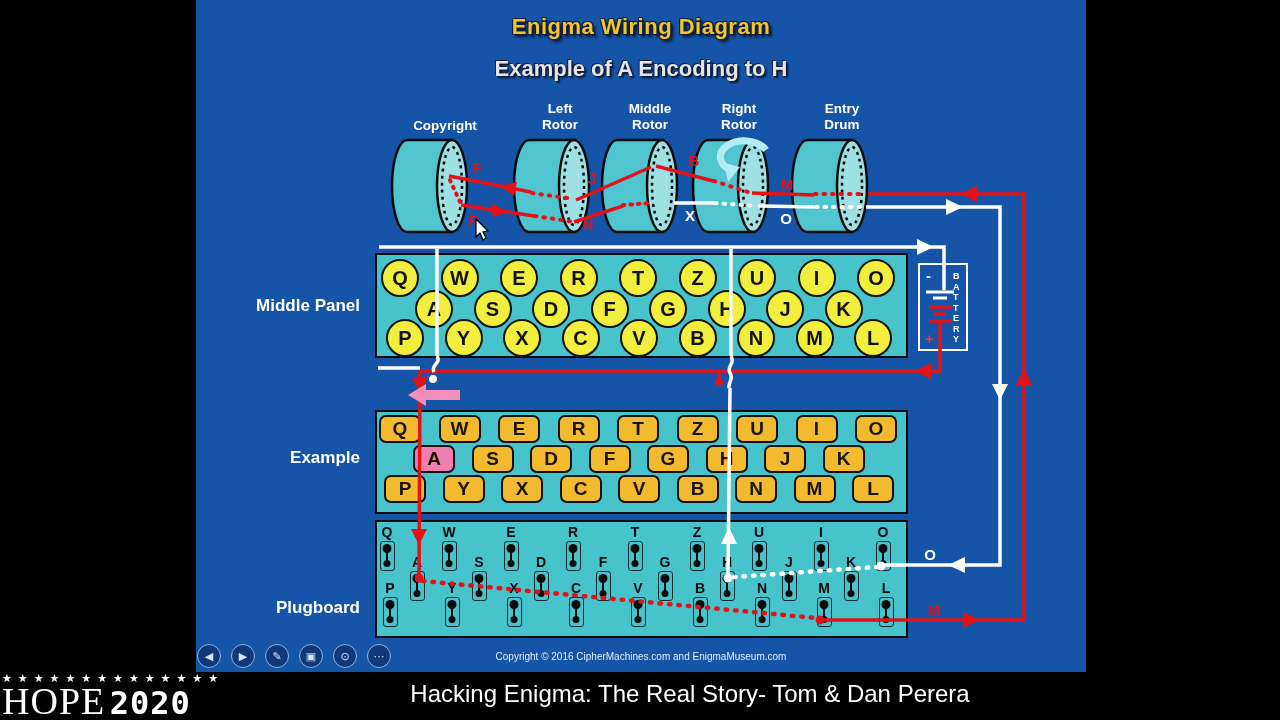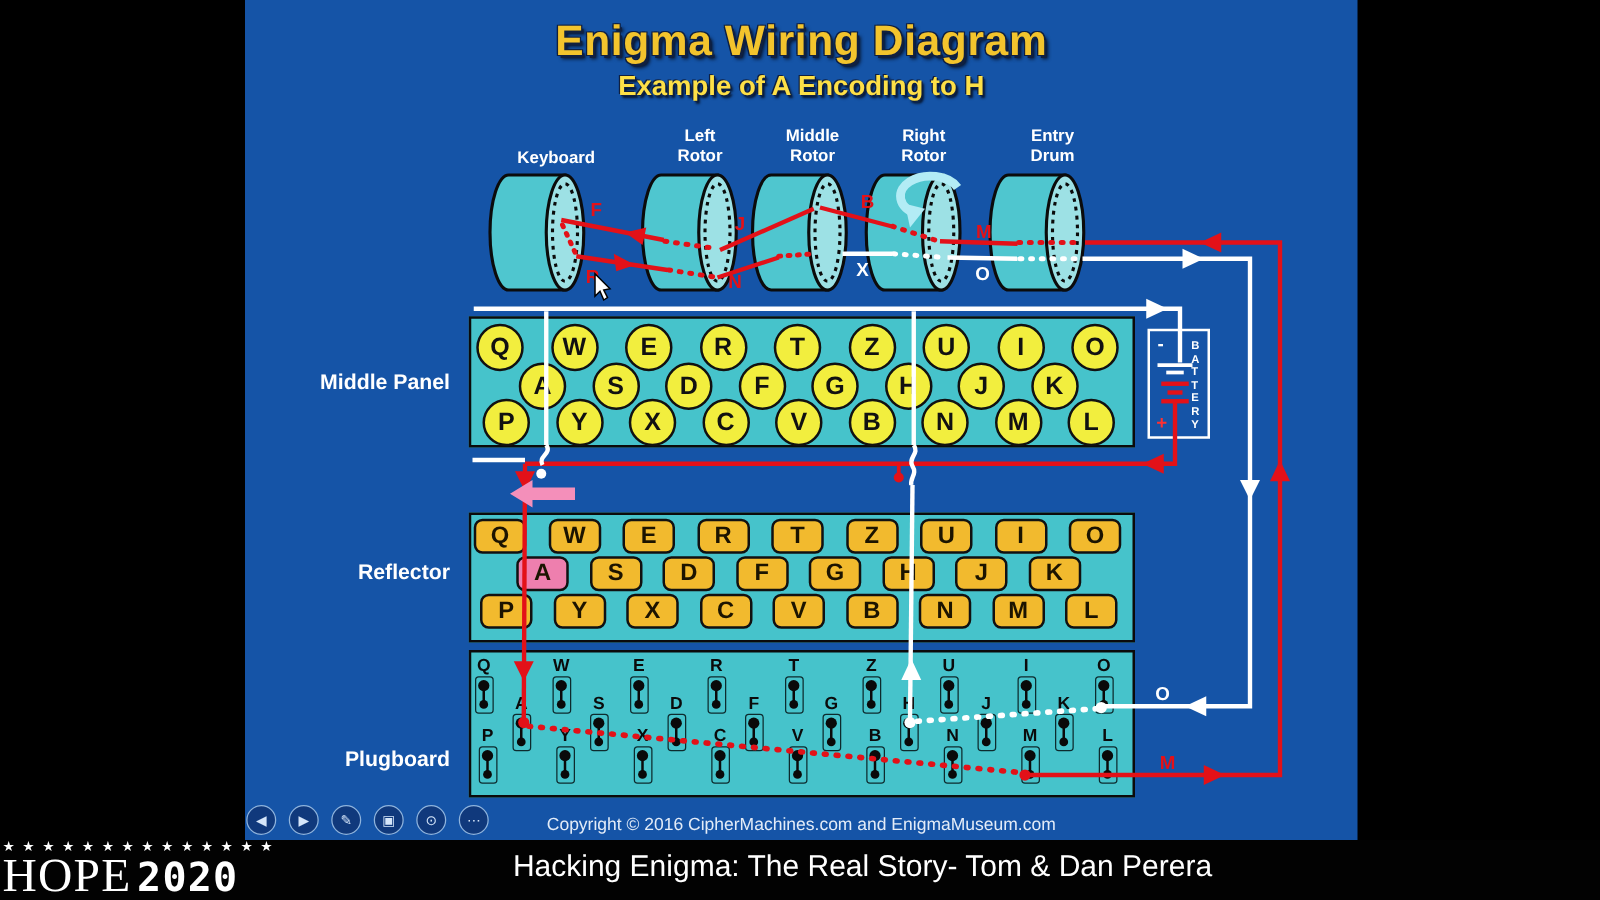--- a/index.html
+++ b/index.html
@@ -8,7 +8,7 @@
   
   #slide{position:absolute;left:196px;top:0;width:890px;height:672px;background:#1554a7;}
   .title{position:absolute;left:0;top:14px;width:890px;text-align:center;
-         font-size:34px;font-weight:bold;color:#f3c42d;letter-spacing:.5px;
+         font-size:22px;font-weight:bold;color:#f3c42d;letter-spacing:.5px;
          text-shadow:2px 2px 0 #102040,-1px -1px 0 #102040,1px -1px 0 #102040,-1px 1px 0 #102040,3px 3px 3px #061228;}
   .subtitle{position:absolute;left:0;top:56px;width:890px;text-align:center;
          font-size:22px;font-weight:bold;color:#fde047;

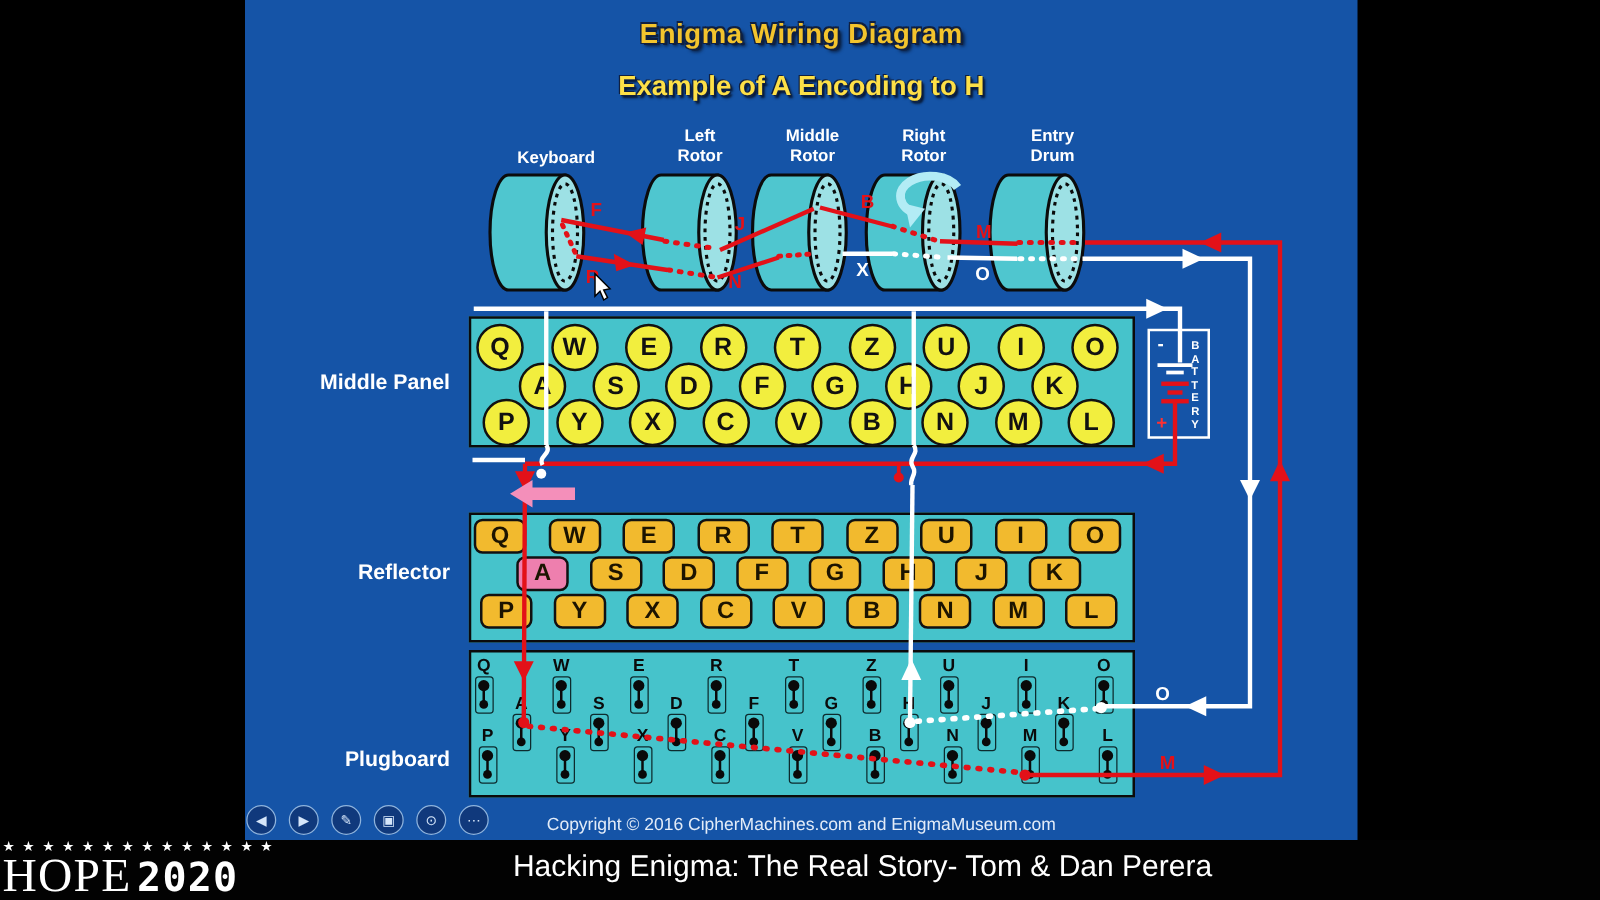--- a/index.html
+++ b/index.html
@@ -11,7 +11,7 @@
          font-size:22px;font-weight:bold;color:#f3c42d;letter-spacing:.5px;
          text-shadow:2px 2px 0 #102040,-1px -1px 0 #102040,1px -1px 0 #102040,-1px 1px 0 #102040,3px 3px 3px #061228;}
   .subtitle{position:absolute;left:0;top:56px;width:890px;text-align:center;
-         font-size:22px;font-weight:bold;color:#fde047;
+         font-size:22px;font-weight:bold;color:#e5e5e5;
          text-shadow:1px 1px 0 #102040,-1px -1px 0 #102040,2px 2px 2px #061228;}
   .rotor-label{position:absolute;color:#fff;font-size:13.5px;font-weight:bold;text-align:center;line-height:16px;}
   .side-label{position:absolute;color:#fff;font-size:17px;font-weight:bold;text-align:right;width:150px;}

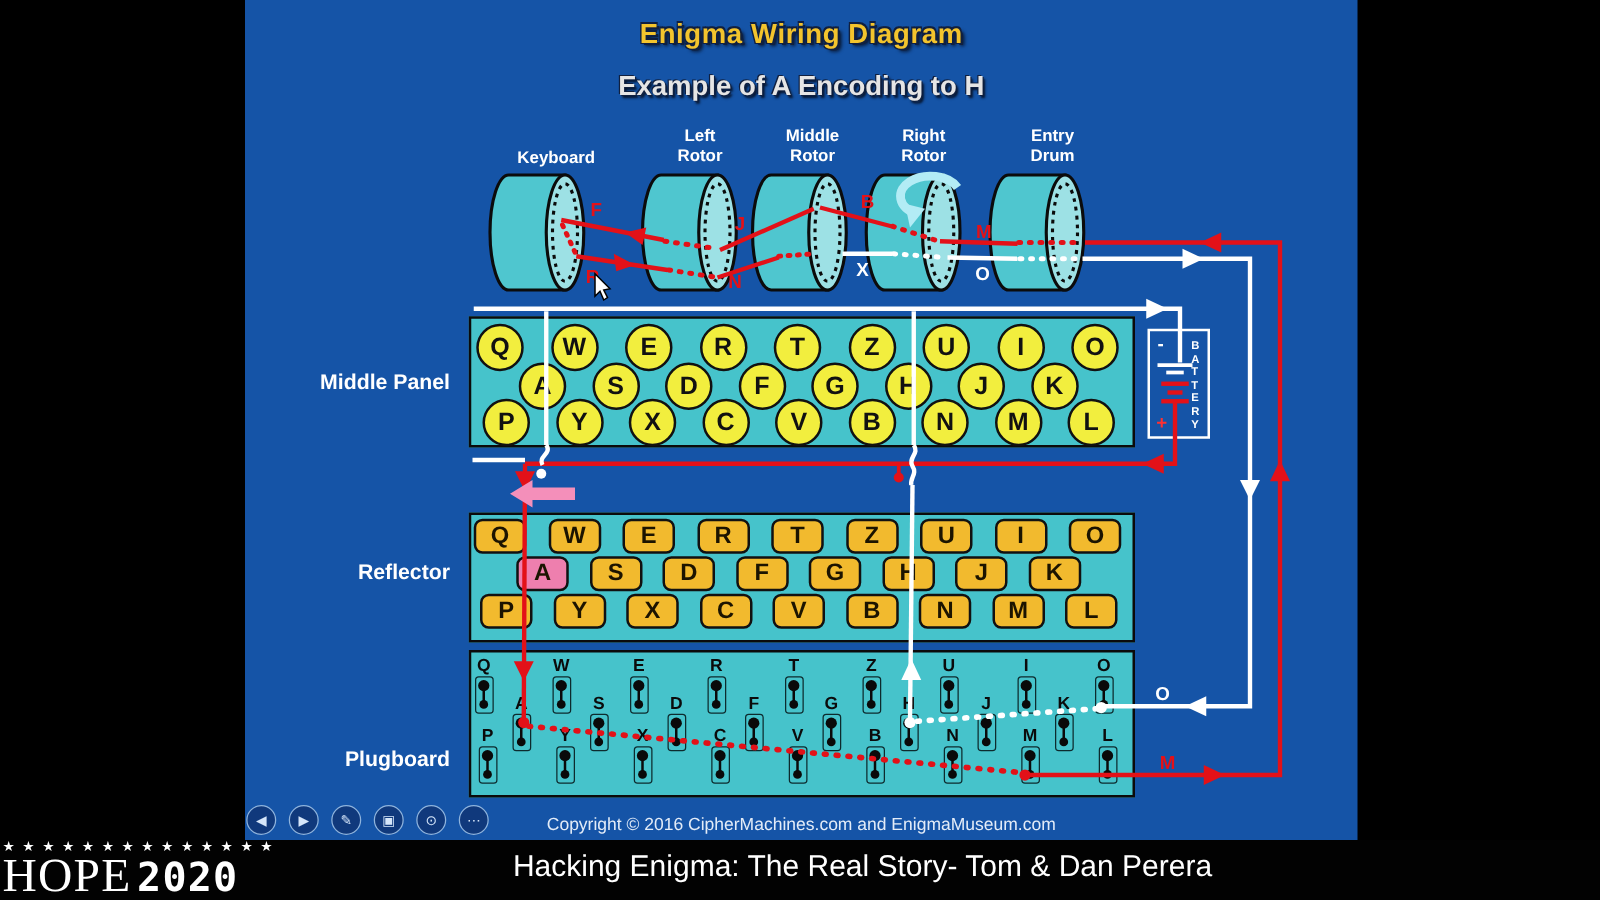--- a/index.html
+++ b/index.html
@@ -70,7 +70,7 @@
     <div class="title">Enigma Wiring Diagram</div>
     <div class="subtitle">Example of A Encoding to H</div>
 
-    <div class="rotor-label" style="left:204px;top:118px;width:90px;">Keyboard</div>
+    <div class="rotor-label" style="left:204px;top:118px;width:90px;">Copyright</div>
     <div class="rotor-label" style="left:324px;top:101px;width:80px;">
       <span style="display:block">Left</span>
       <span style="display:block">Rotor</span>

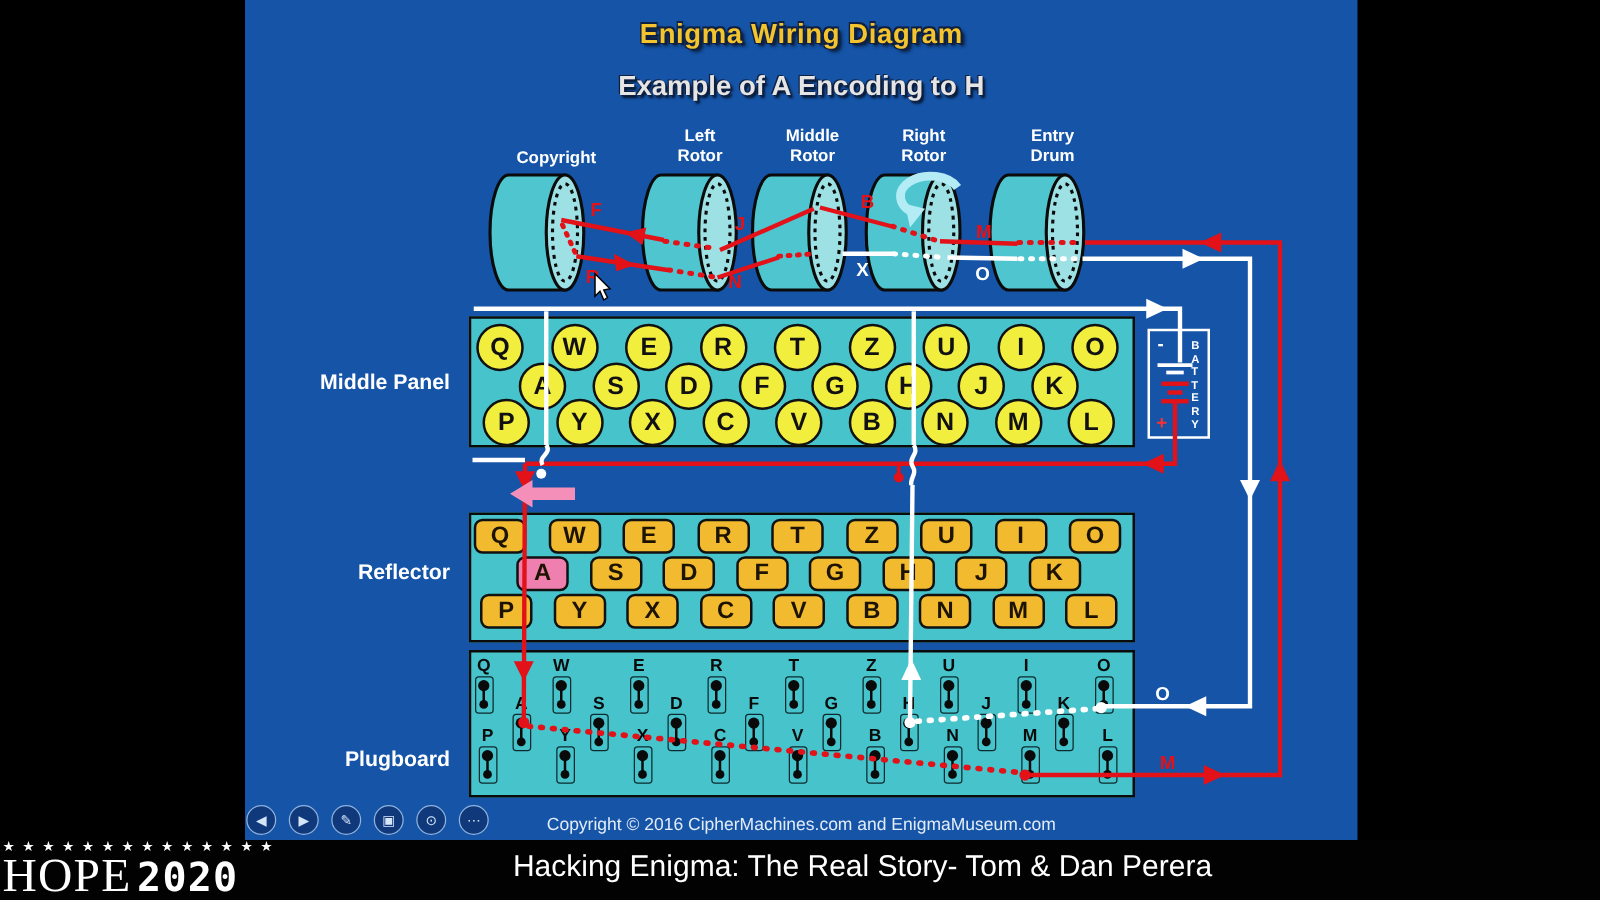--- a/index.html
+++ b/index.html
@@ -89,7 +89,7 @@
     </div>
 
     <div class="side-label" style="left:14px;top:296px;">Middle Panel</div>
-    <div class="side-label" style="left:14px;top:448px;">Reflector</div>
+    <div class="side-label" style="left:14px;top:448px;">Example</div>
     <div class="side-label" style="left:14px;top:562px;margin-top:36px;">Plugboard</div>
 
     <div class="copyright">Copyright © 2016 CipherMachines.com and EnigmaMuseum.com</div>

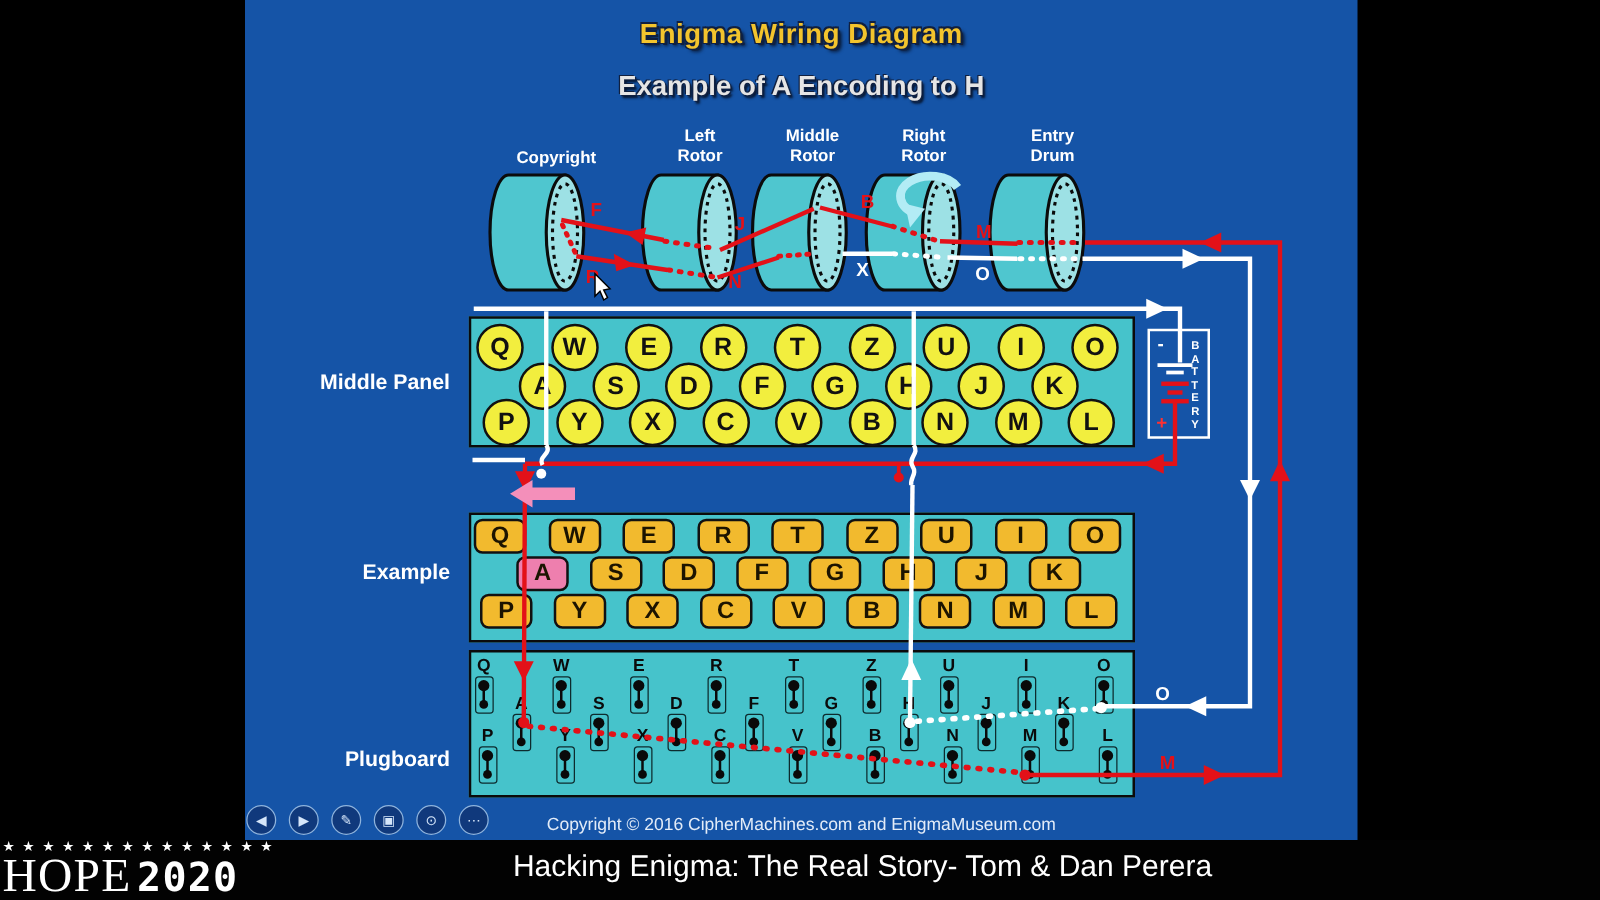--- a/index.html
+++ b/index.html
@@ -45,7 +45,7 @@
   #battery .vlabel{position:absolute;right:3px;top:6px;width:10px;font-size:9px;font-weight:bold;
         line-height:10.5px;word-break:break-all;letter-spacing:0;}
   
-  .copyright{position:absolute;left:0;top:651px;width:890px;text-align:center;font-size:14px;color:#e3ecf8;}
+  .copyright{position:absolute;left:0;top:651px;width:890px;text-align:center;font-size:10px;color:#e3ecf8;}
   #toolbar{position:absolute;left:197px;top:644px;display:flex;gap:10px;}
   .tbtn{width:24px;height:24px;border-radius:50%;background:rgba(12,34,90,.55);border:1.5px solid #8fb4dd;
         box-sizing:border-box;color:#d6e6fa;font-size:11px;display:flex;align-items:center;justify-content:center;}

